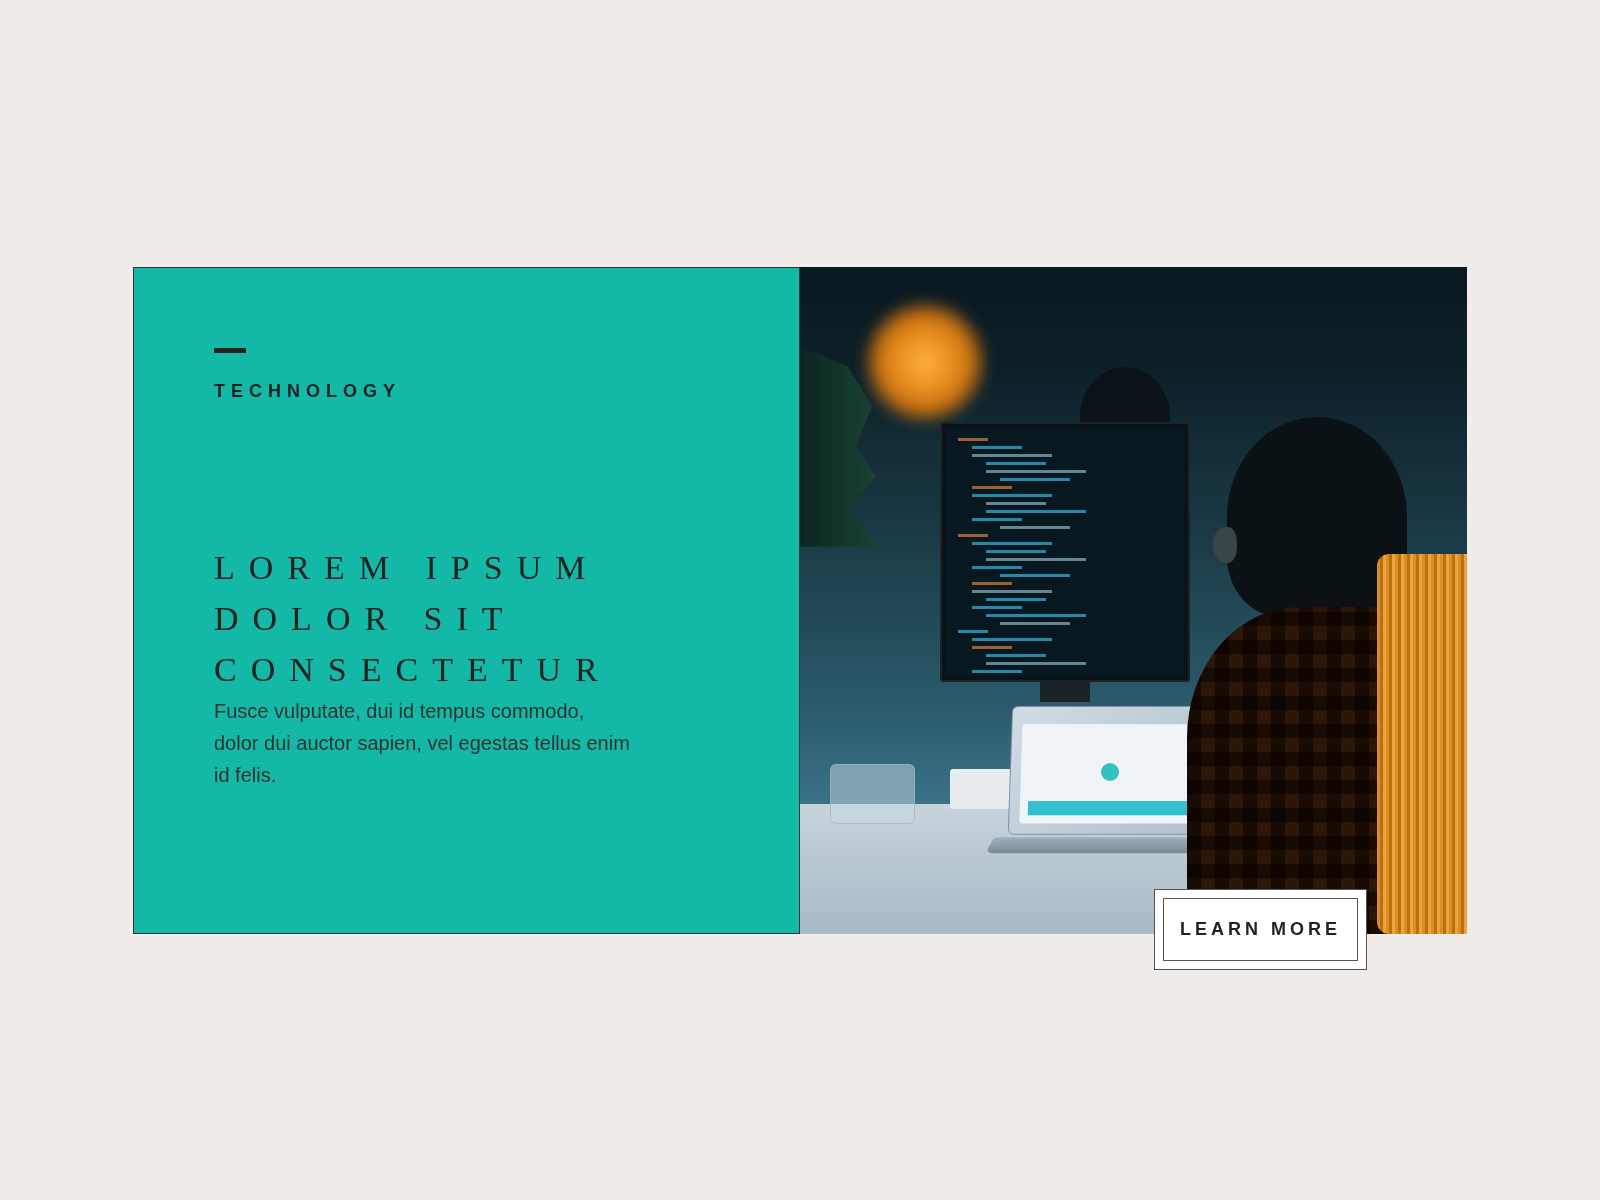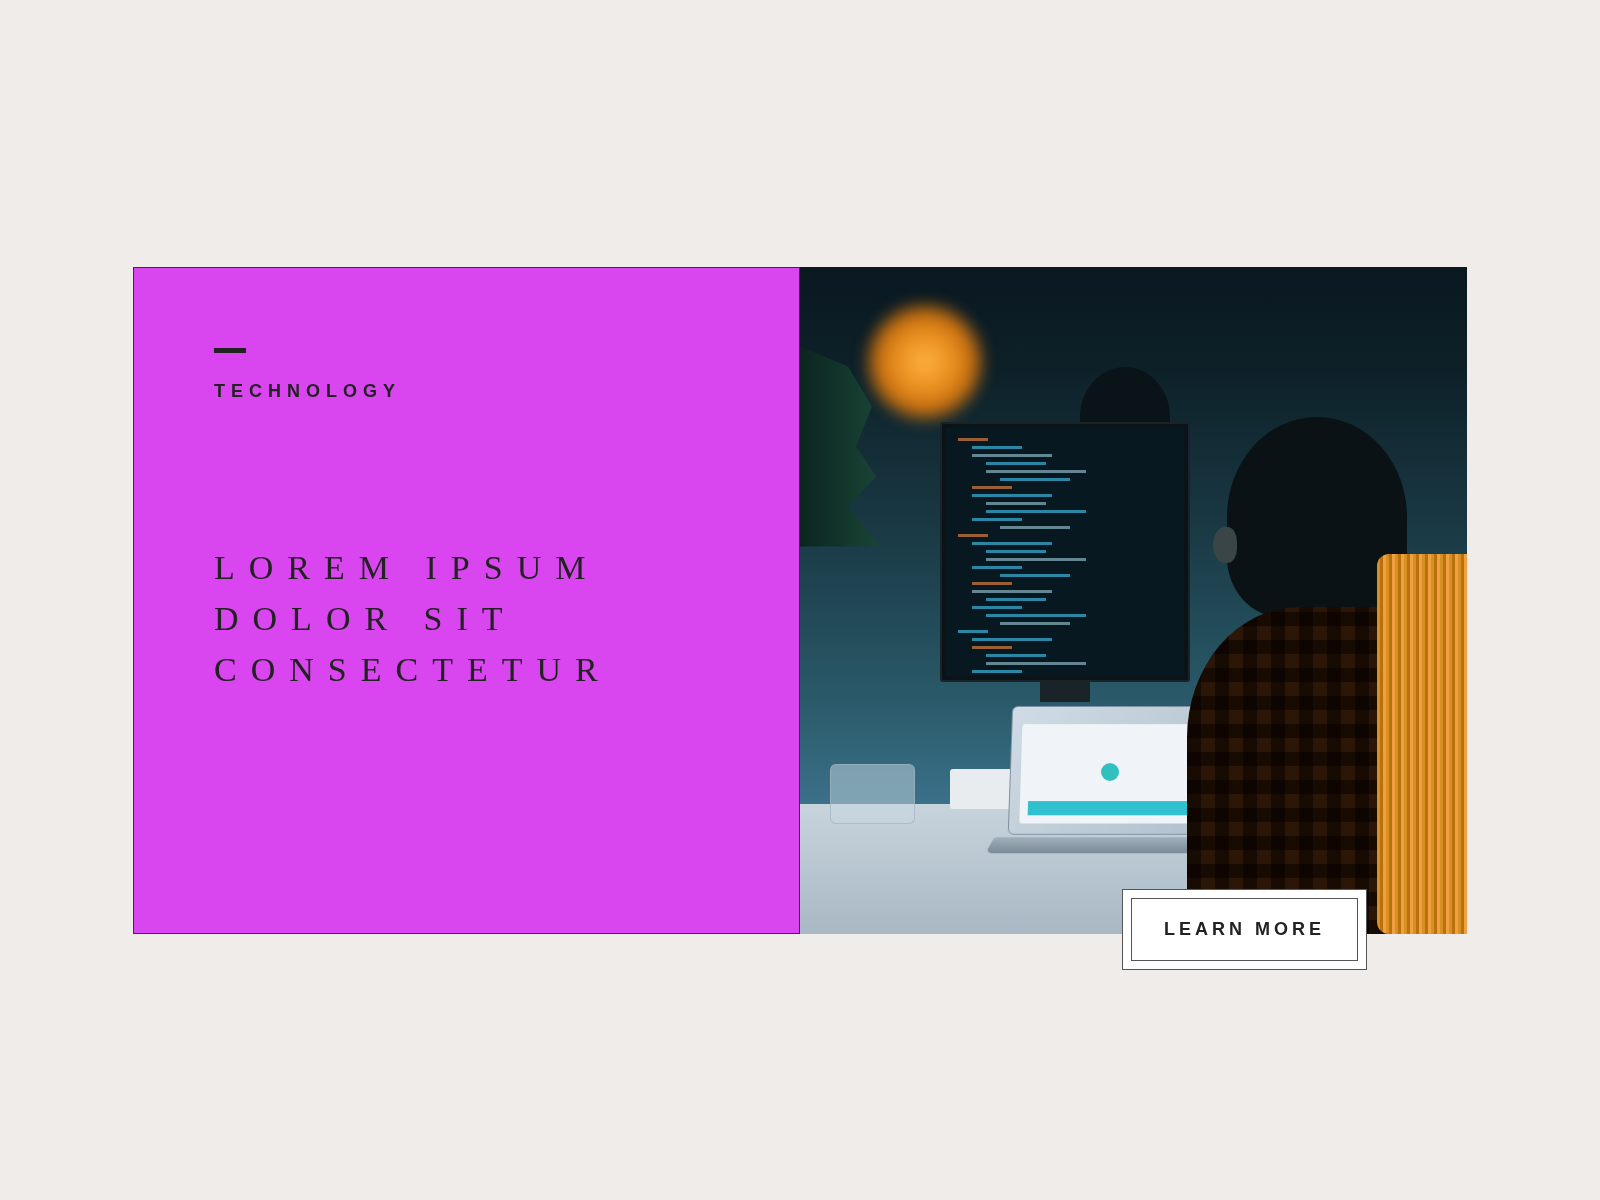--- a/index.html
+++ b/index.html
@@ -30,7 +30,7 @@
       top: 0;
       width: 667px;
       height: 667px;
-      background: #d946ef;
+      background: #14b8a6;
       border: 1px solid #333333;
       padding: 80px 80px 80px 80px;
     }

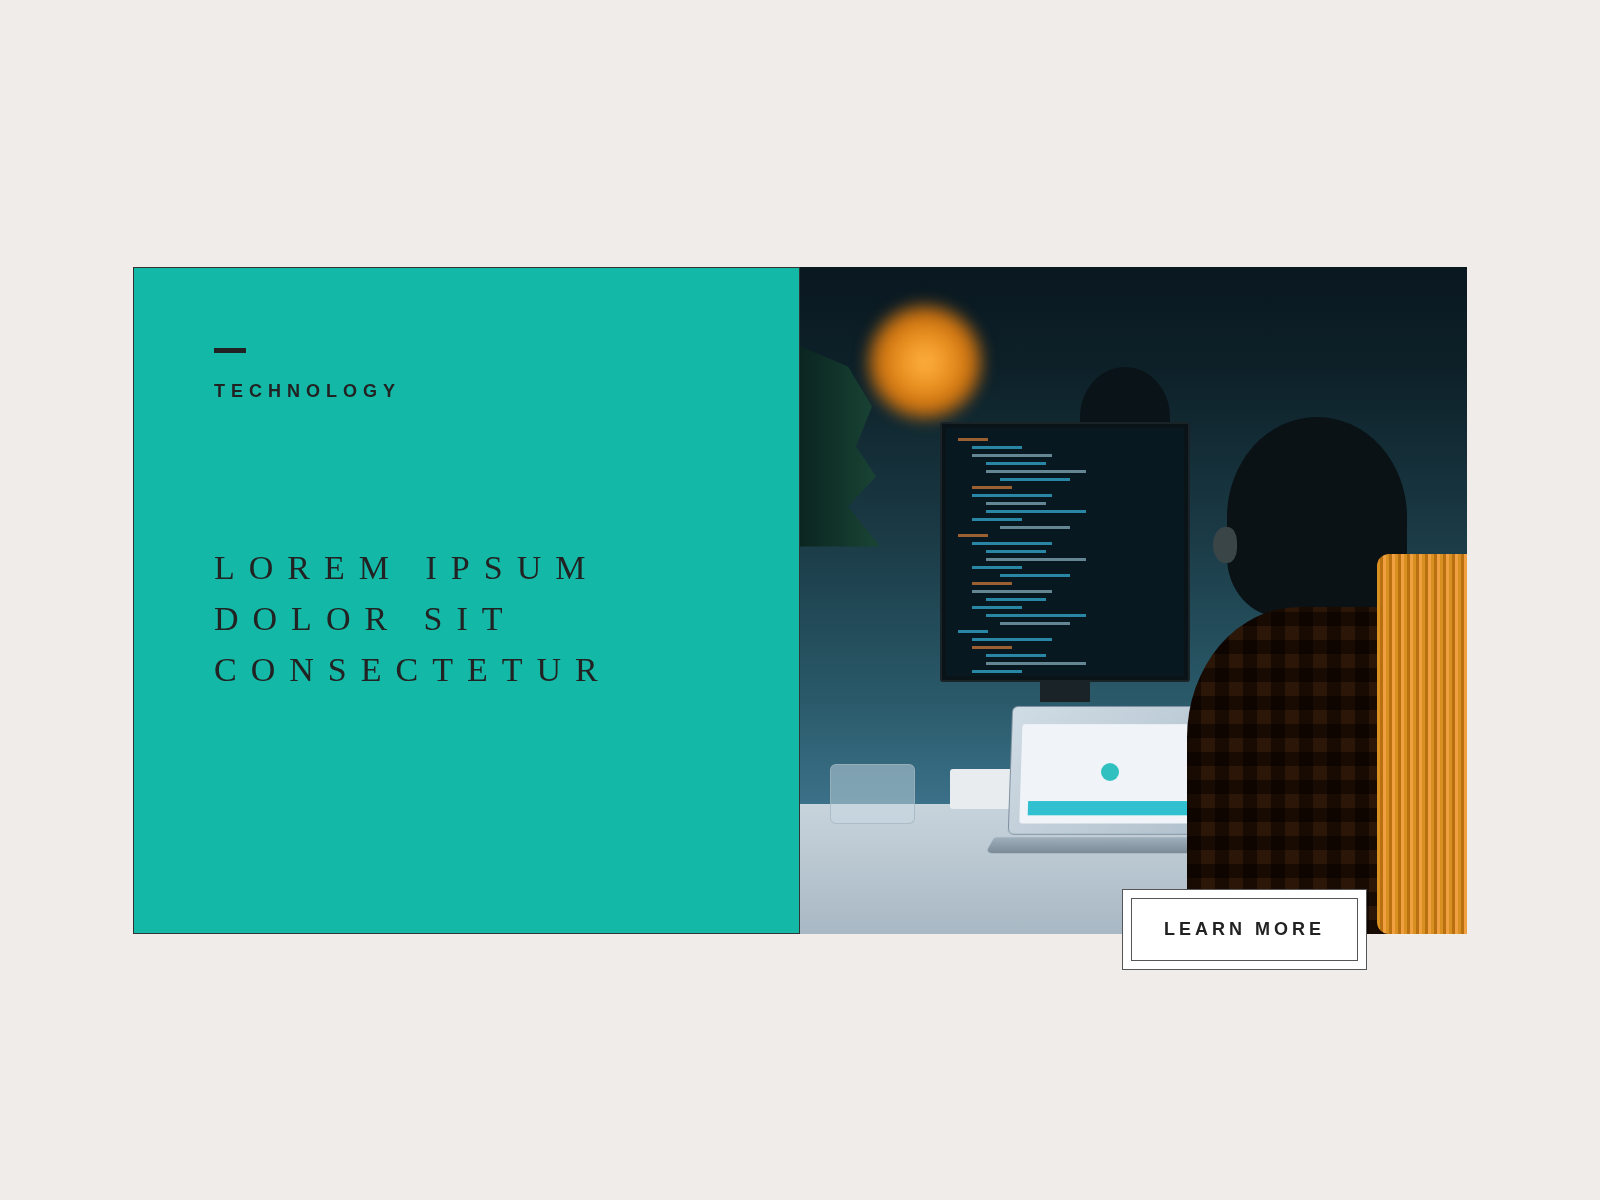--- a/index.html
+++ b/index.html
@@ -316,6 +316,7 @@
     <div class="accent-line"></div>
     <div class="category-label">TECHNOLOGY</div>
     <h1 class="headline">LOREM IPSUM DOLOR SIT CONSECTETUR</h1>
+    <p class="body-text">Fusce vulputate, dui id tempus commodo, dolor dui auctor sapien, vel egestas tellus enim id felis.</p>
   </div>
 
   <div class="image-panel">

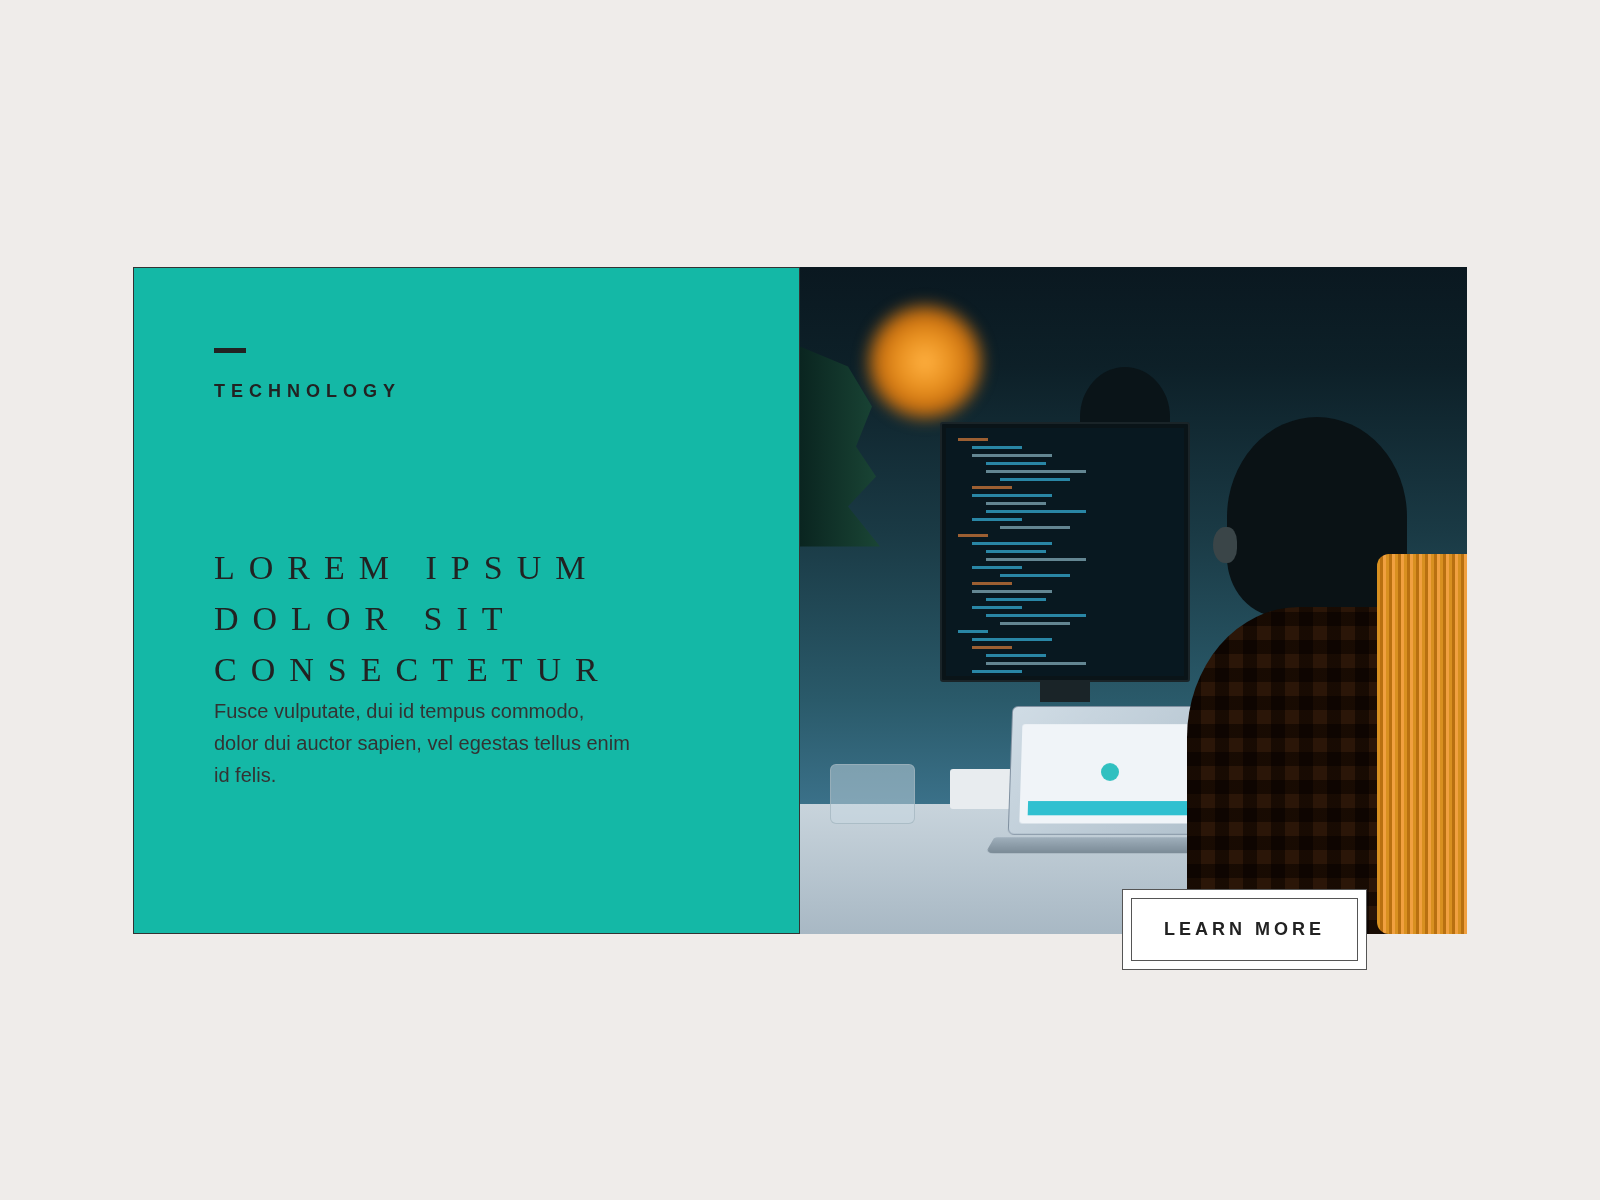--- a/index.html
+++ b/index.html
@@ -298,7 +298,7 @@
     .cta-button {
       background: #ffffff;
       border: 1px solid #555555;
-      padding: 20px 32px;
+      padding: 20px 16px;
       font-size: 18px;
       font-weight: 700;
       letter-spacing: 4px;

